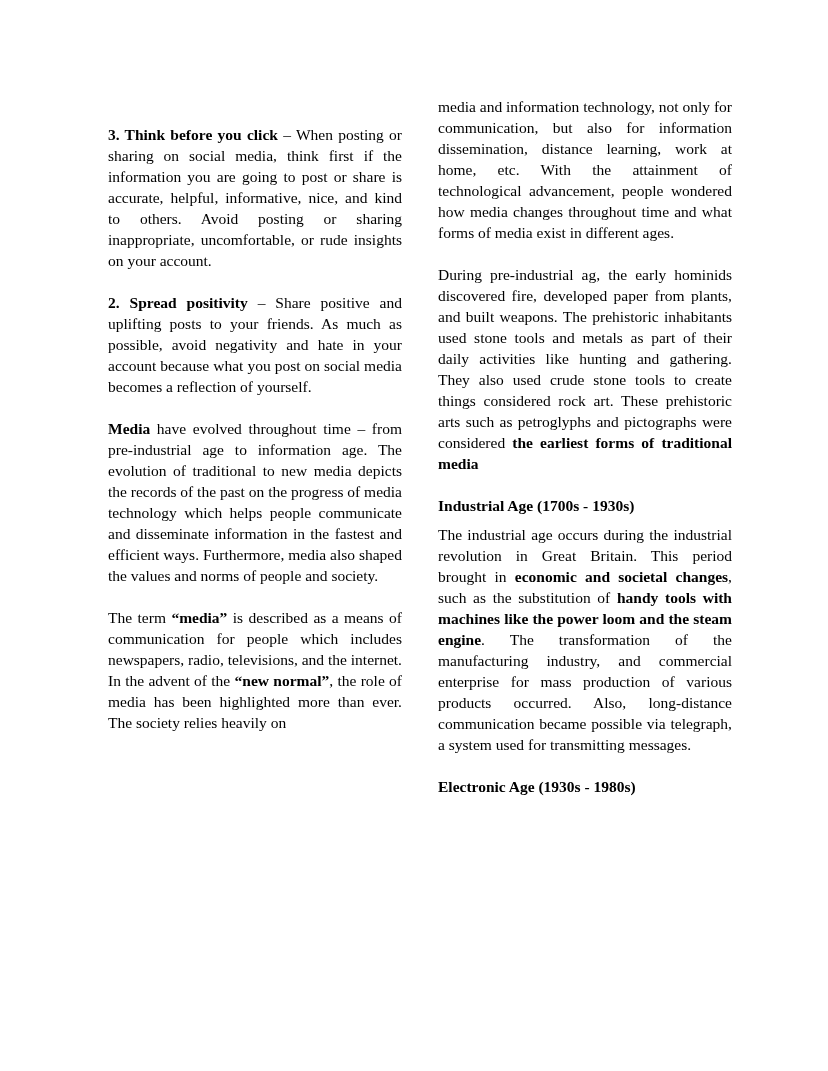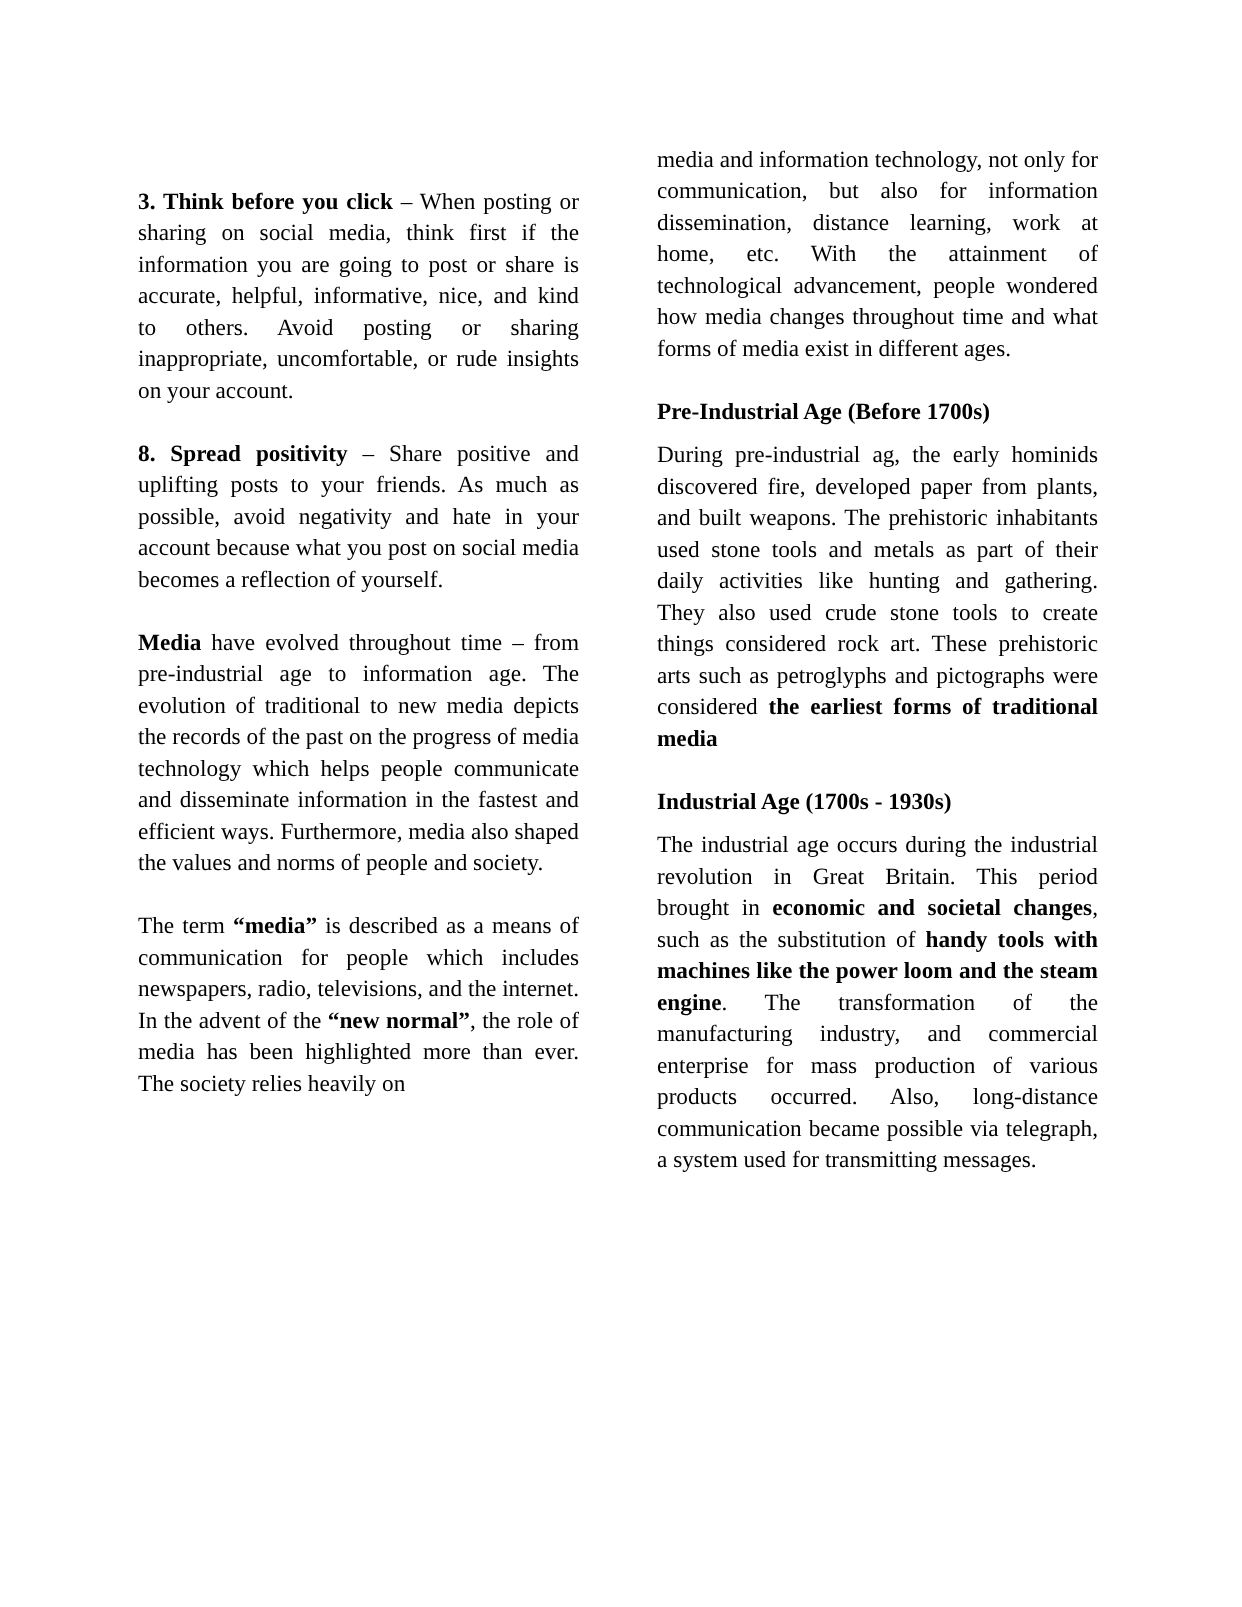--- a/index.html
+++ b/index.html
@@ -26,7 +26,7 @@
     -webkit-hyphens: none;
     hyphens: none;
   }
-  .col-left  { left: 92px;  top: 124px; }
+  .col-left  { left: 108px;  top: 124px; }
   .col-right { left: 438px; top: 96px;  }
 
   p.para {

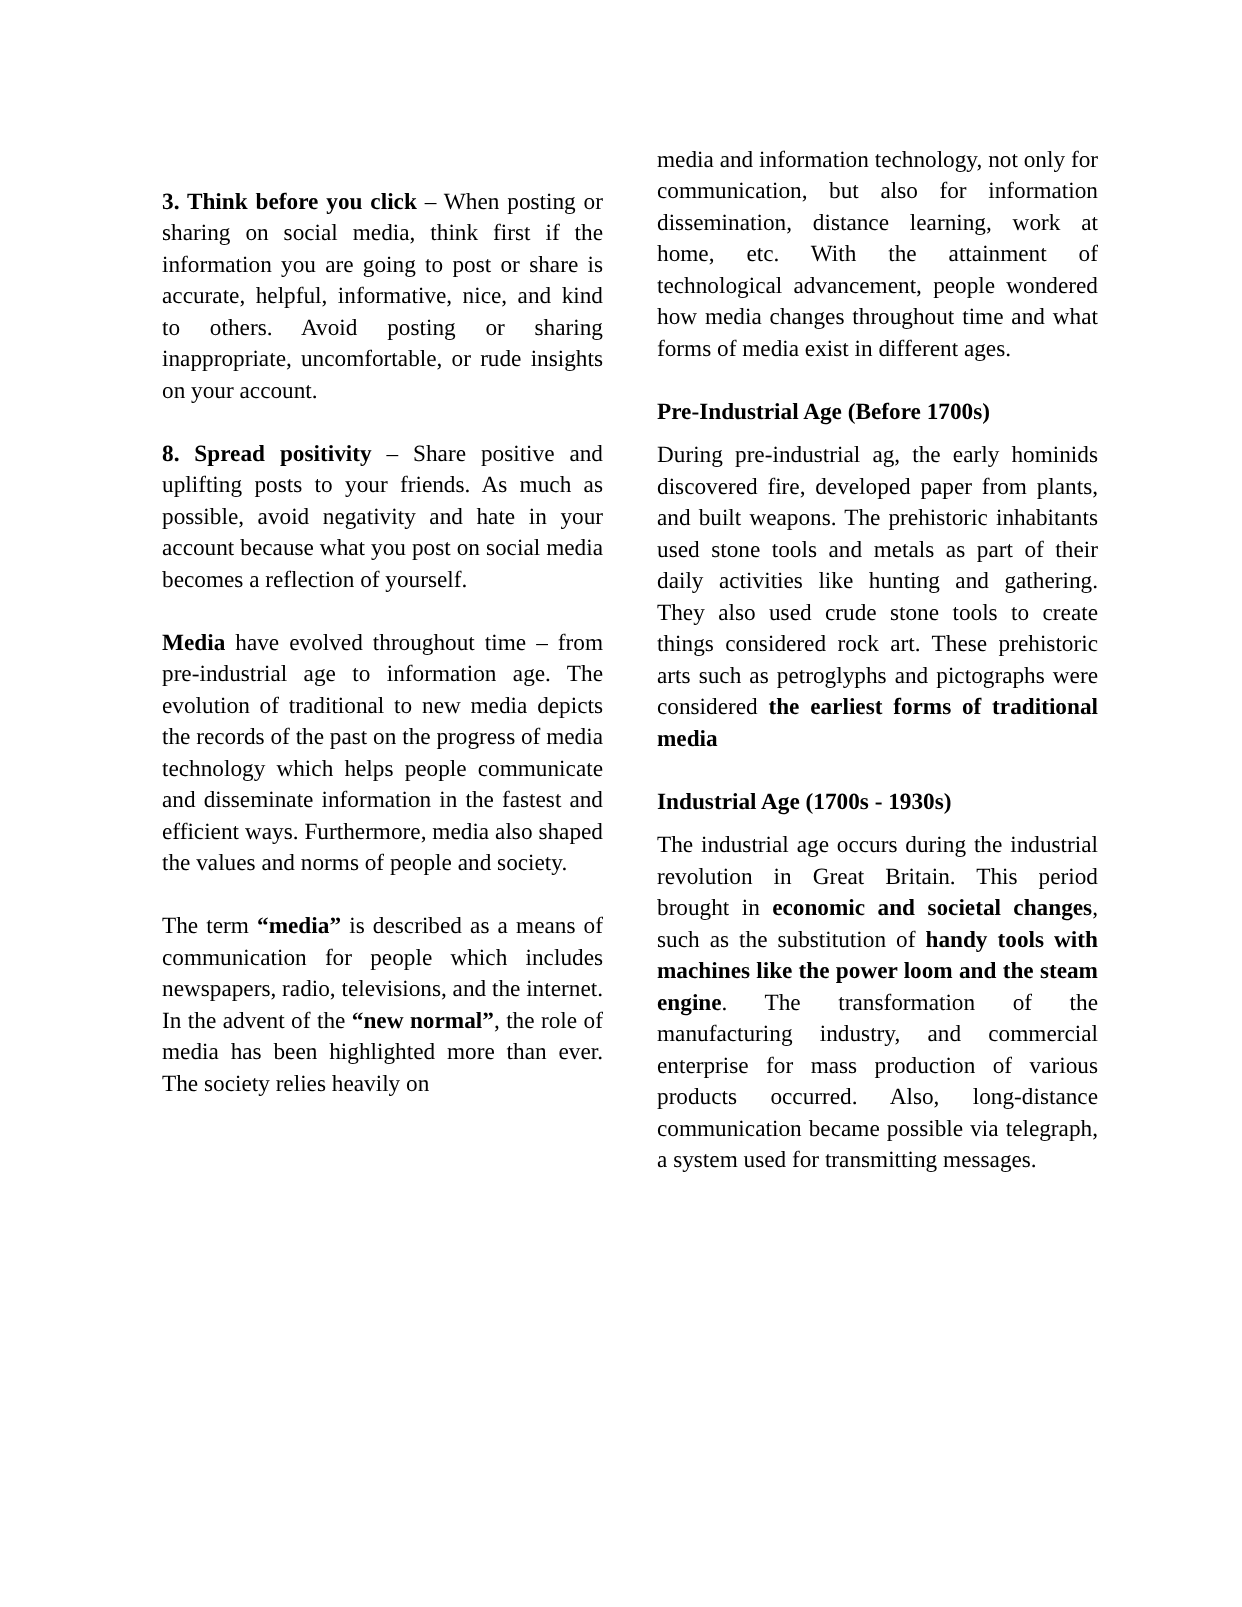--- a/index.html
+++ b/index.html
@@ -83,9 +83,6 @@
 
     <p class="para">media and information technology, not only for communication, but also for information dissemination, distance learning, work at home, etc. With the attainment of technological advancement, people wondered how media changes throughout time and what forms of media exist in different ages.</p>
 
-    <div class="heading-block attached">
-      <h2 class="heading">Pre-Industrial Age (Before 1700s)</h2>
-    </div>
 
     <p class="para tight"><span>During pre-industrial ag, the early hominids discovered fire, developed paper from plants, and built weapons. The prehistoric inhabitants used stone tools and metals as part of their daily activities like hunting and gathering. They also used crude stone tools to create things considered rock art. These prehistoric arts such as petroglyphs and pictographs were considered </span><b>the earliest forms of traditional media</b></p>
 

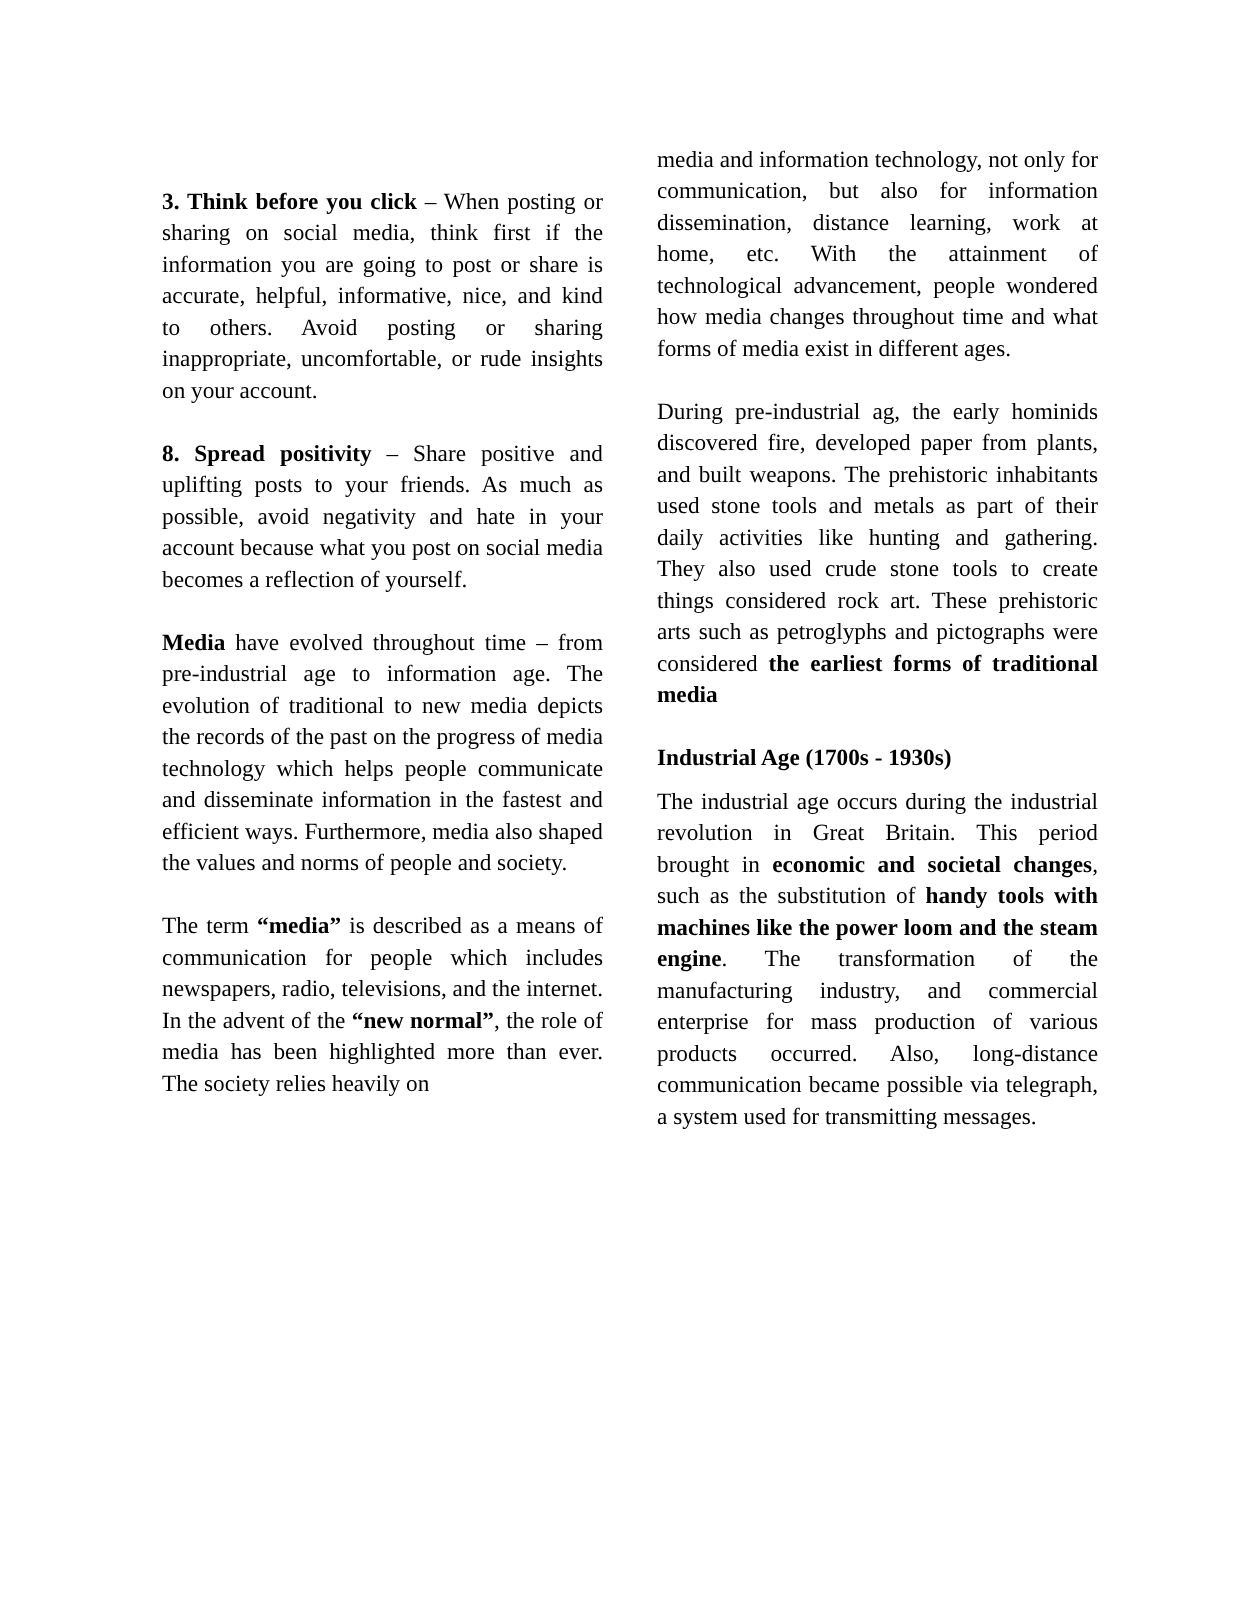--- a/index.html
+++ b/index.html
@@ -67,7 +67,7 @@
 
 
     <p class="para">
-      <b>8. Spread positivity</b><span> – </span><span>Share positive and uplifting posts to your friends. As much as possible, avoid negativity and hate in your account because what you post on social media becomes a reflection of yourself.</span>
+      <b>2. Spread positivity</b><span> – </span><span>Share positive and uplifting posts to your friends. As much as possible, avoid negativity and hate in your account because what you post on social media becomes a reflection of yourself.</span>
     </p>
 
 

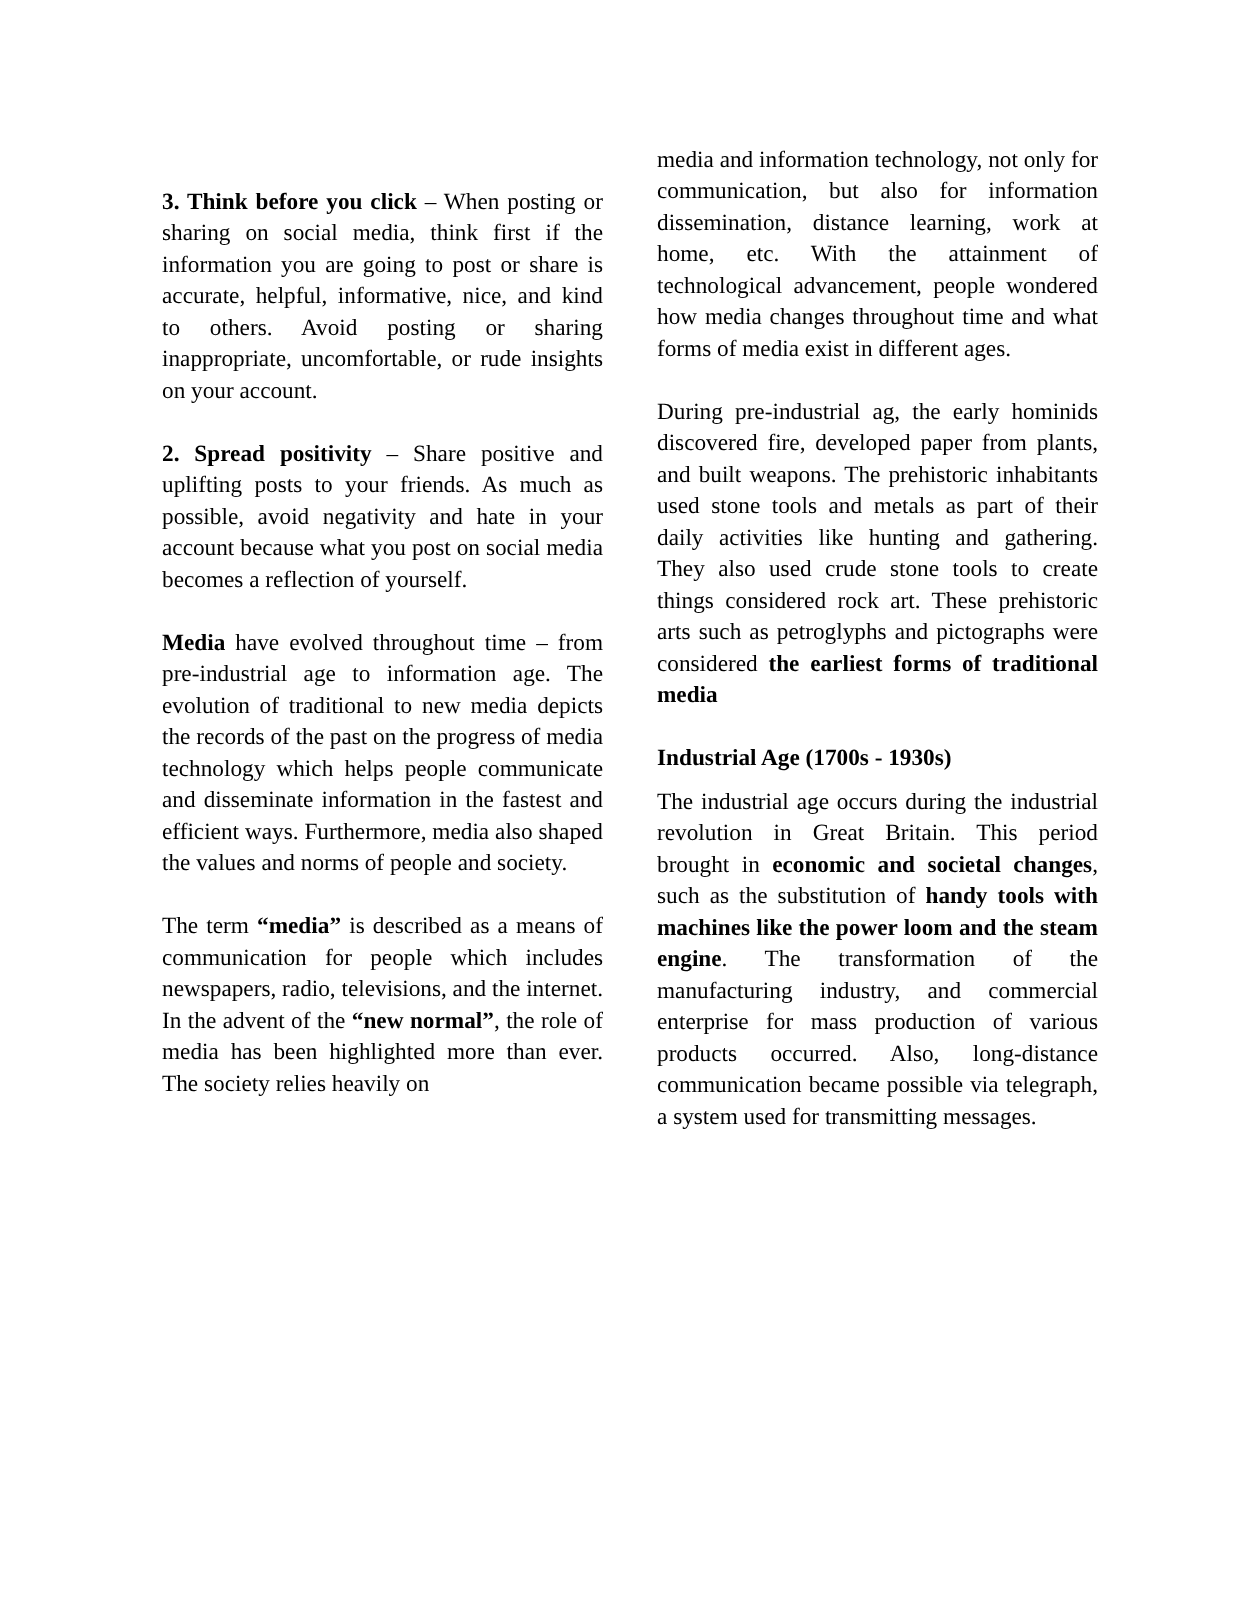--- a/index.html
+++ b/index.html
@@ -92,6 +92,9 @@
 
     <p class="para tight"><span>The industrial age occurs during the industrial revolution in Great Britain. This period brought in </span><b>economic and societal changes</b><span>, such as the substitution of </span><b>handy tools with machines like the power loom and the steam engine</b><span>. The transformation of the manufacturing industry, and commercial enterprise for mass production of various products occurred. Also, long-distance communication became possible via telegraph, a system used for transmitting messages.</span></p>
 
+    <div class="heading-block attached">
+      <h2 class="heading">Electronic Age (1930s - 1980s)</h2>
+    </div>
 
 
   </div>

